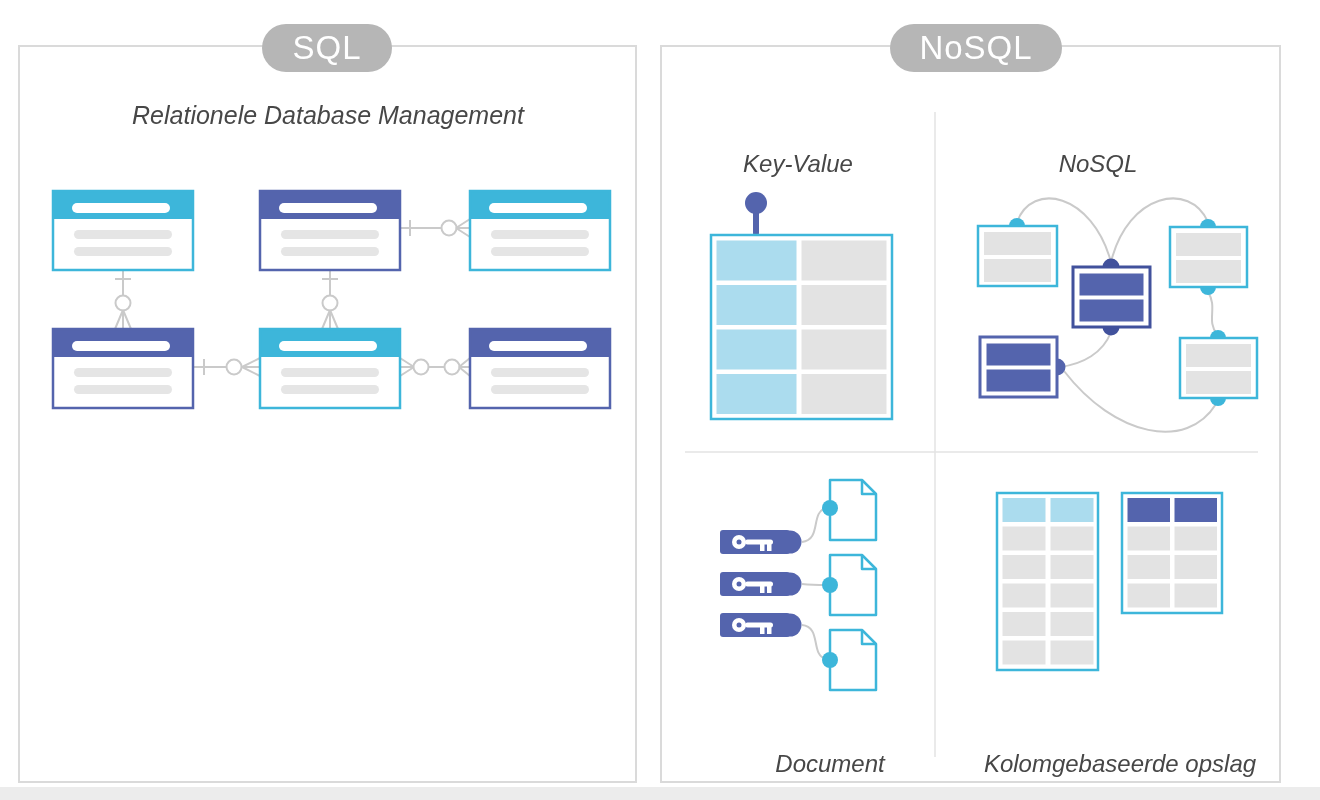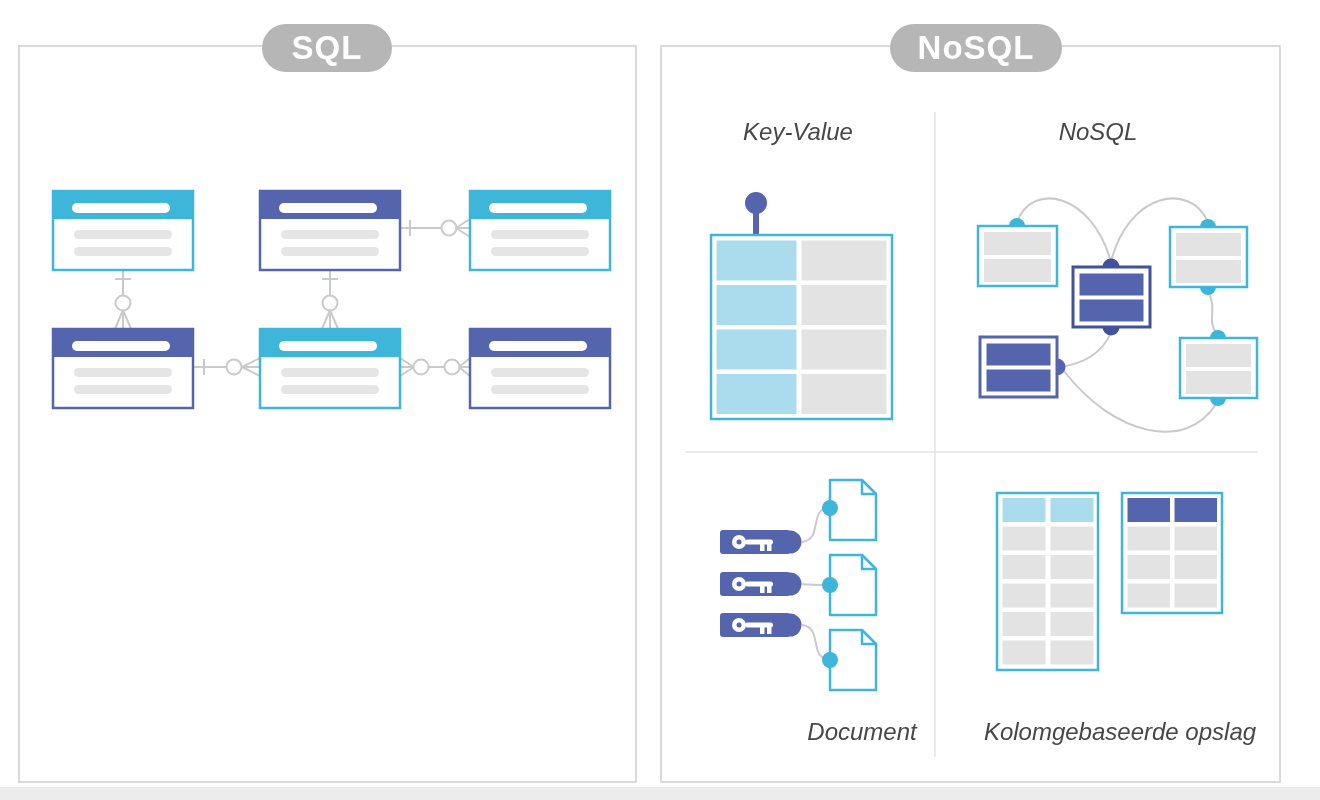--- a/index.html
+++ b/index.html
@@ -12,7 +12,7 @@
   #nosql-panel{left:660px;width:621px;}
 
   .badge{position:absolute;top:24px;height:48px;border-radius:24px;
-         background:var(--badge-gray);color:#ffffff;font-weight:bold;
+         background:var(--badge-gray);color:#ffffff;font-weight:normal;
          font-size:33px;letter-spacing:1px;display:flex;align-items:center;
          justify-content:center;z-index:5;}
   #sql-badge{left:262px;width:130px;}

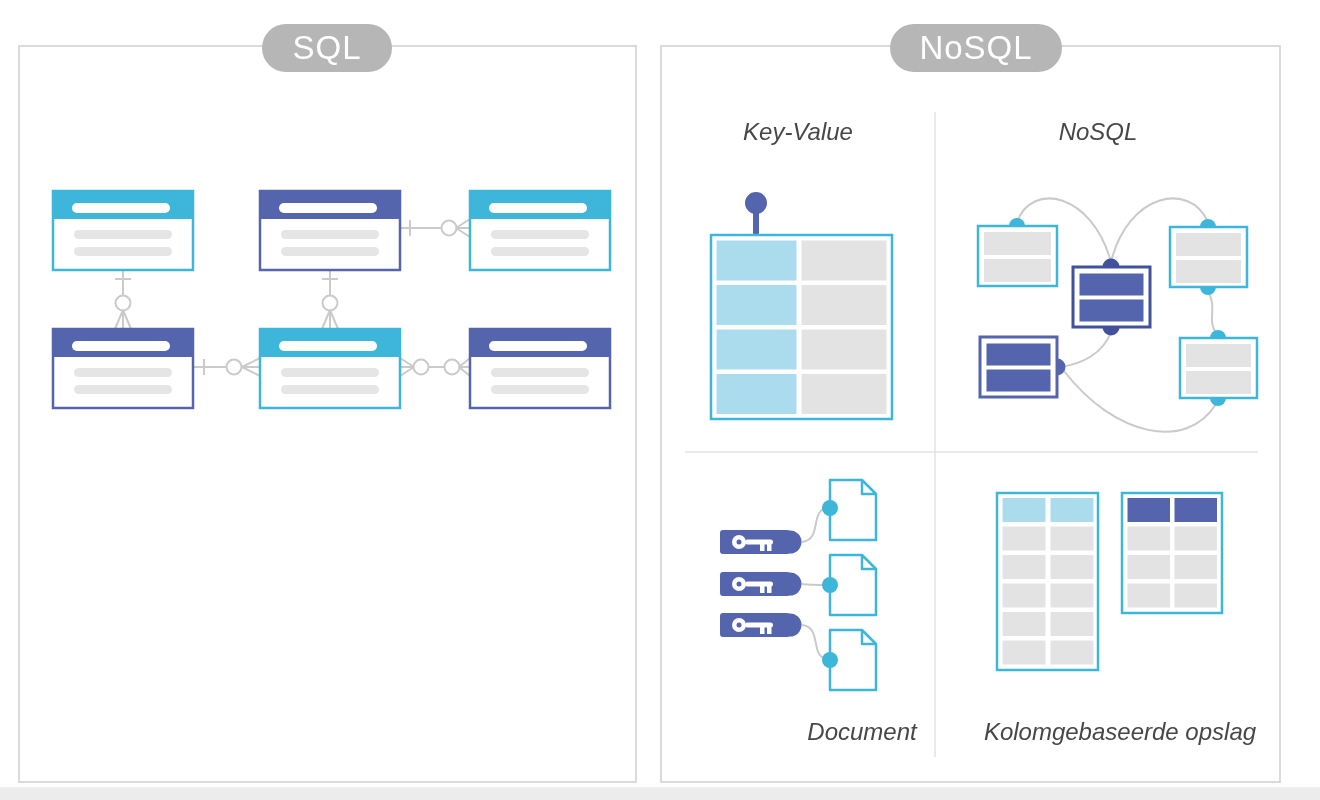--- a/index.html
+++ b/index.html
@@ -71,6 +71,7 @@
 </div>
 
 <div class="diagram-title">
+  <div>Relationele Database Management</div>
 </div>
 
 <svg id="sql-svg" class="dsvg" width="619" height="738" viewBox="0 0 619 738">

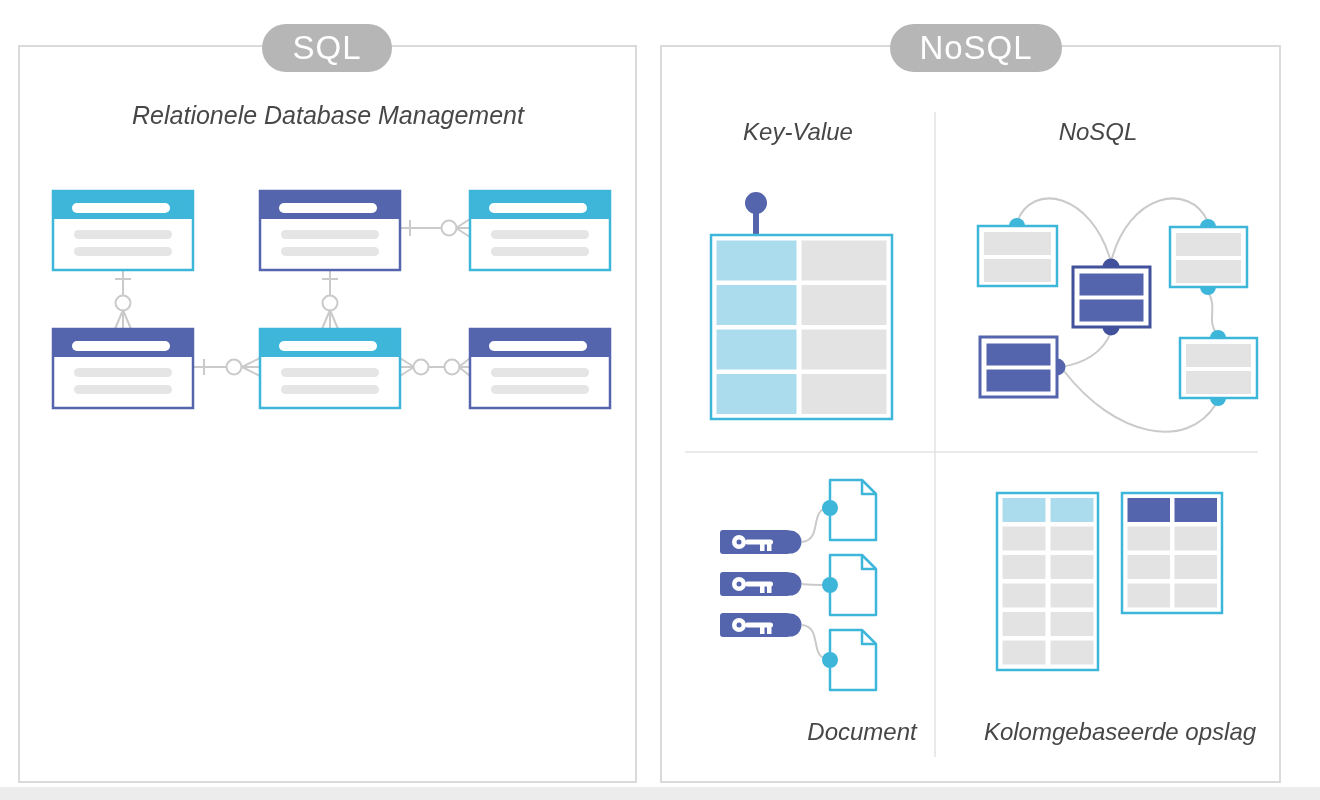--- a/index.html
+++ b/index.html
@@ -22,7 +22,7 @@
          text-align:center;font-style:italic;font-size:25px;line-height:30px;
          color:var(--text);}
   .quad-label{position:absolute;font-style:italic;font-size:24px;
-         text-align:center;color:var(--text);}
+         text-align:center;color:var(--text);margin-top:32px;}
   #label-keyvalue{left:660px;width:276px;top:118px;}
   #label-graaf{left:936px;width:324px;top:118px;}
   #label-document{left:700px;width:324px;top:718px;}

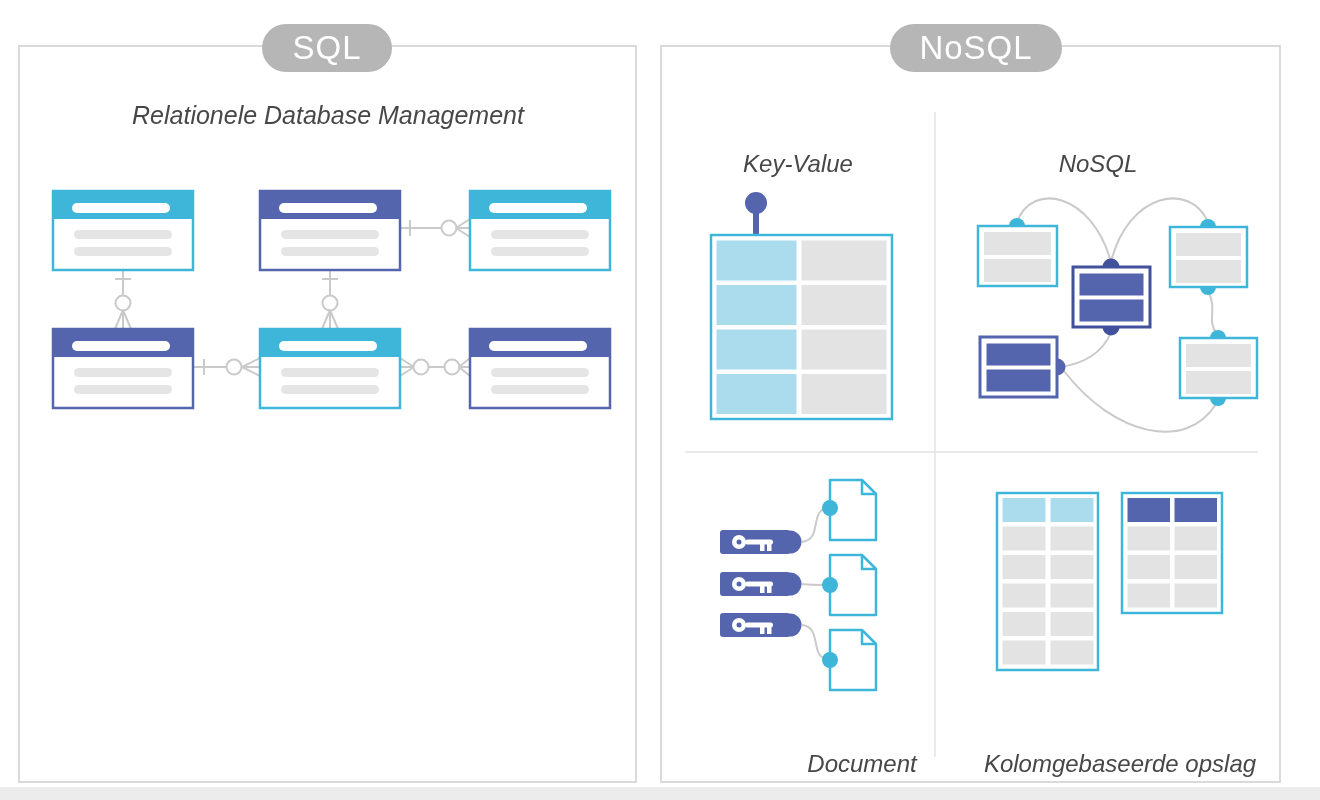--- a/index.html
+++ b/index.html
@@ -25,7 +25,7 @@
          text-align:center;color:var(--text);margin-top:32px;}
   #label-keyvalue{left:660px;width:276px;top:118px;}
   #label-graaf{left:936px;width:324px;top:118px;}
-  #label-document{left:700px;width:324px;top:718px;}
+  #label-document{left:668px;width:324px;top:718px;}
   #label-kolom{left:936px;width:368px;top:718px;}
 
   .dsvg{position:absolute;display:block;}

